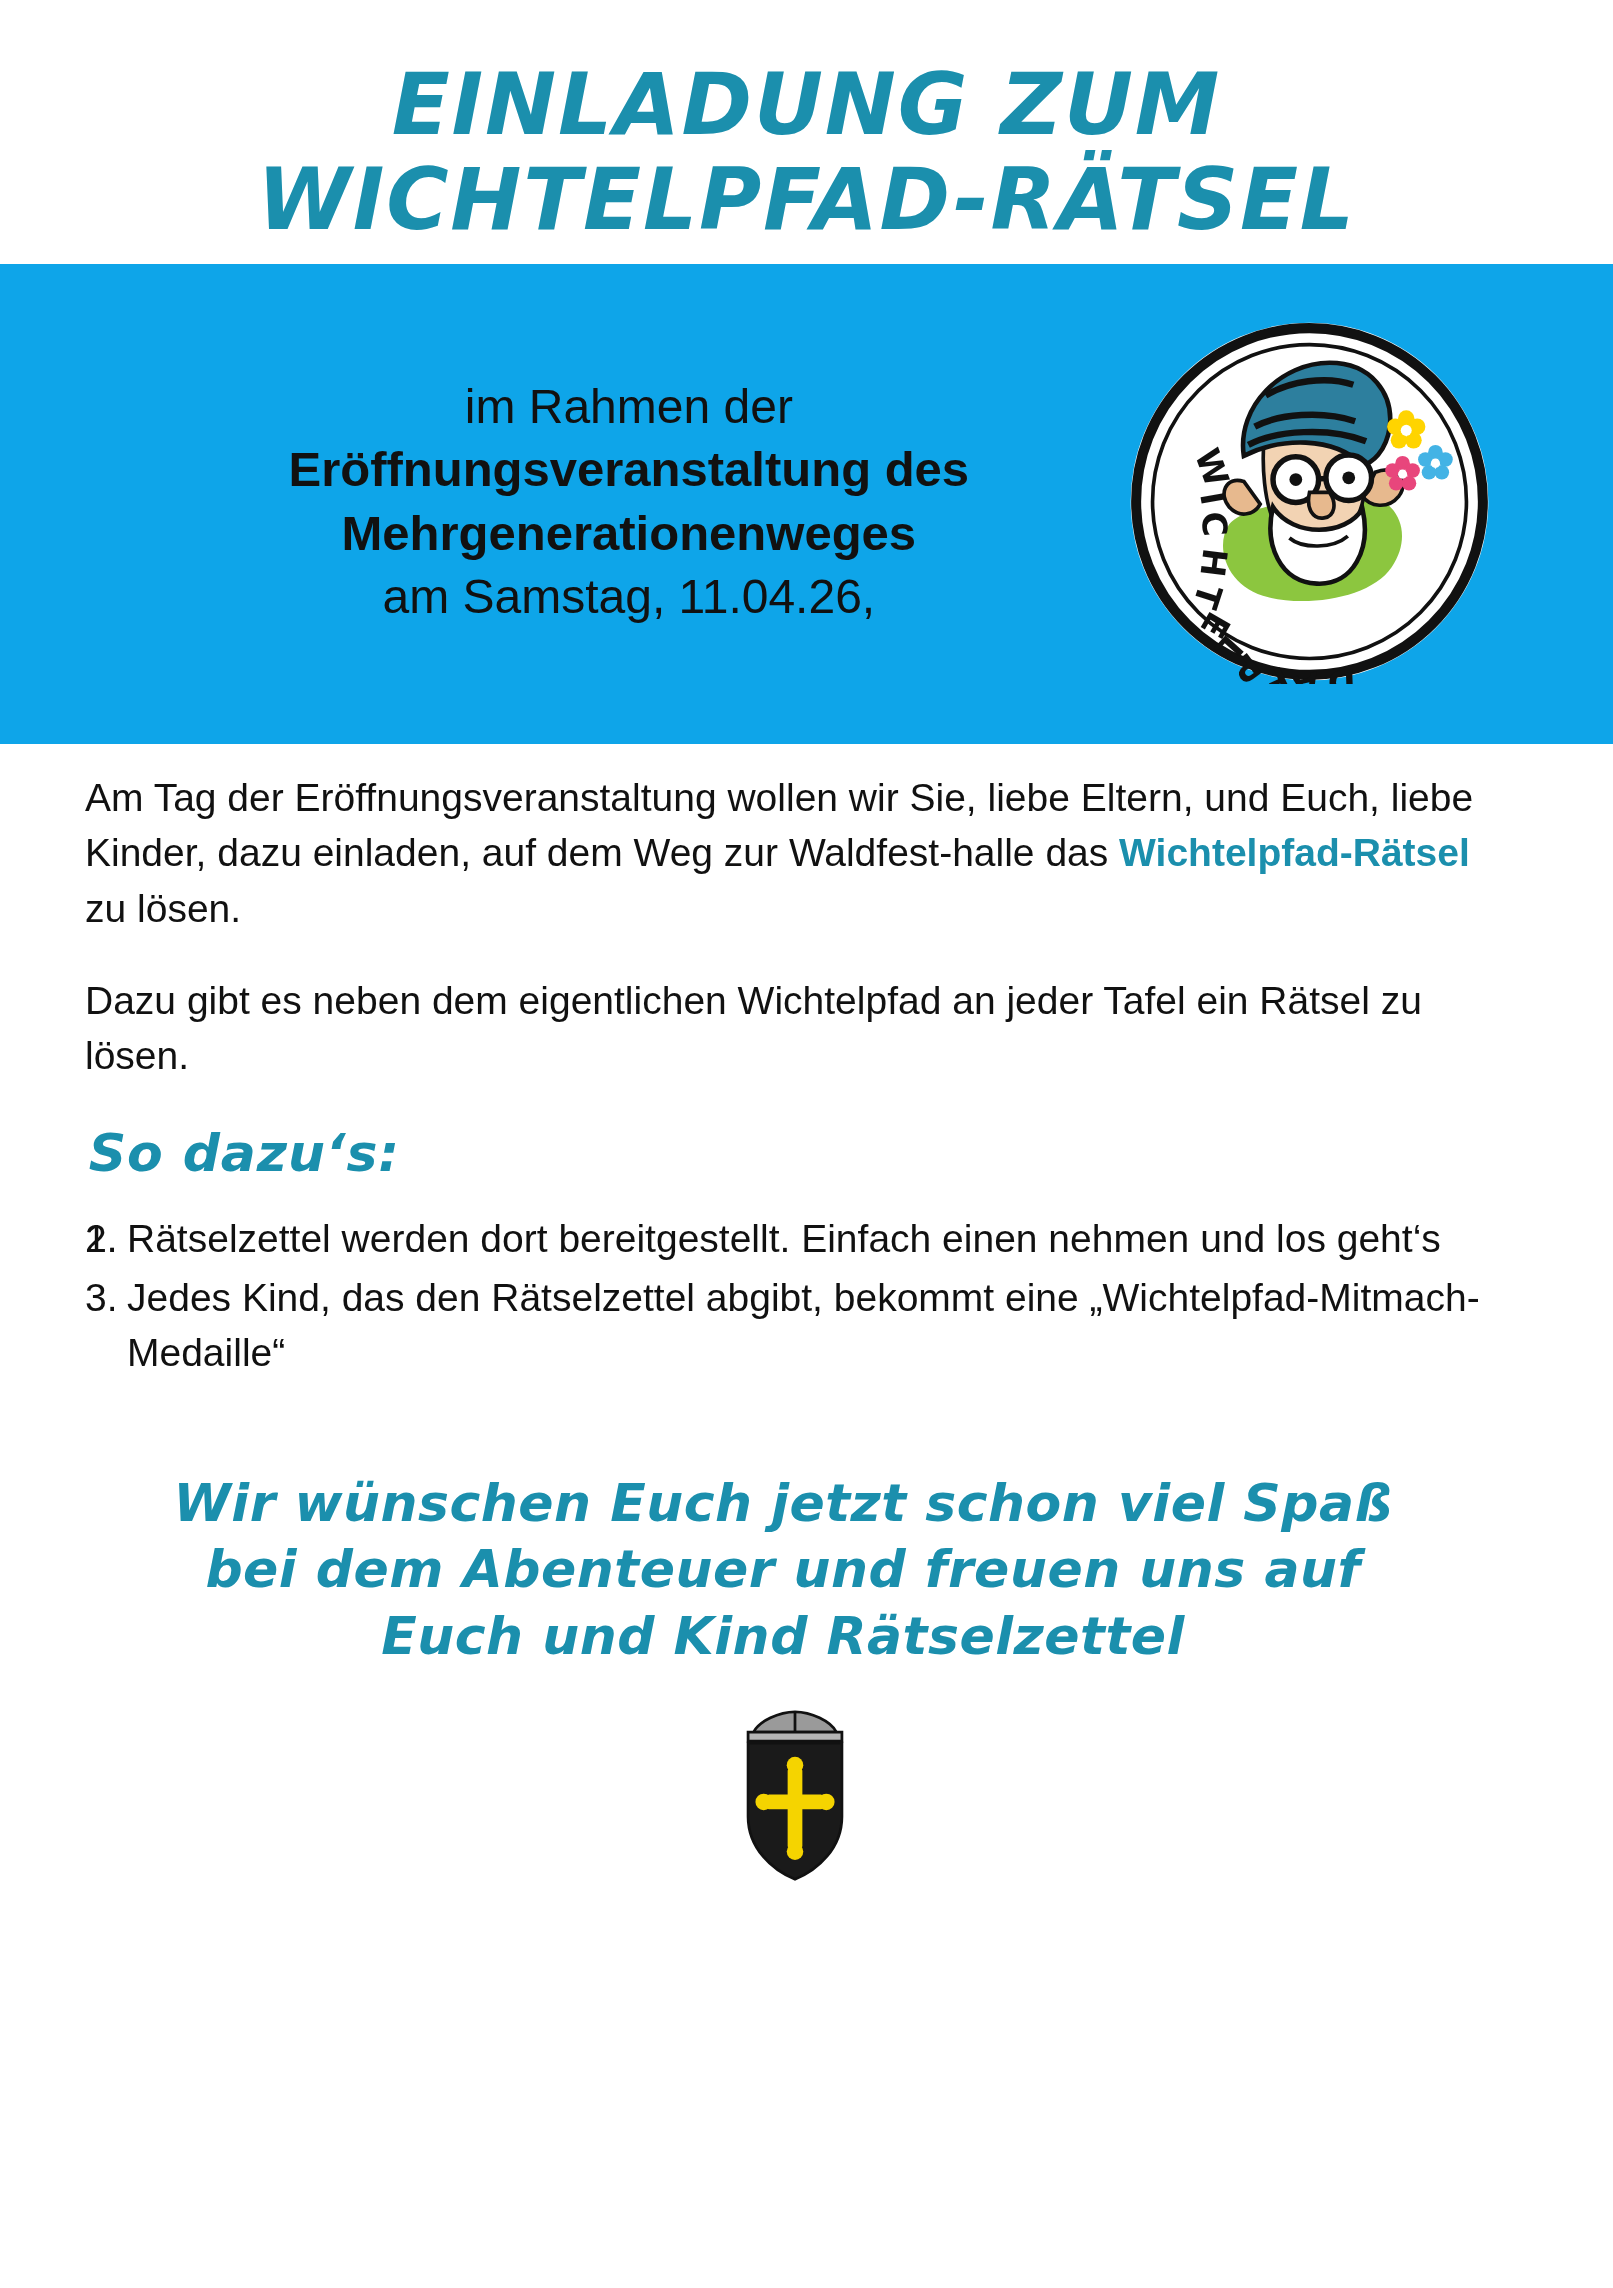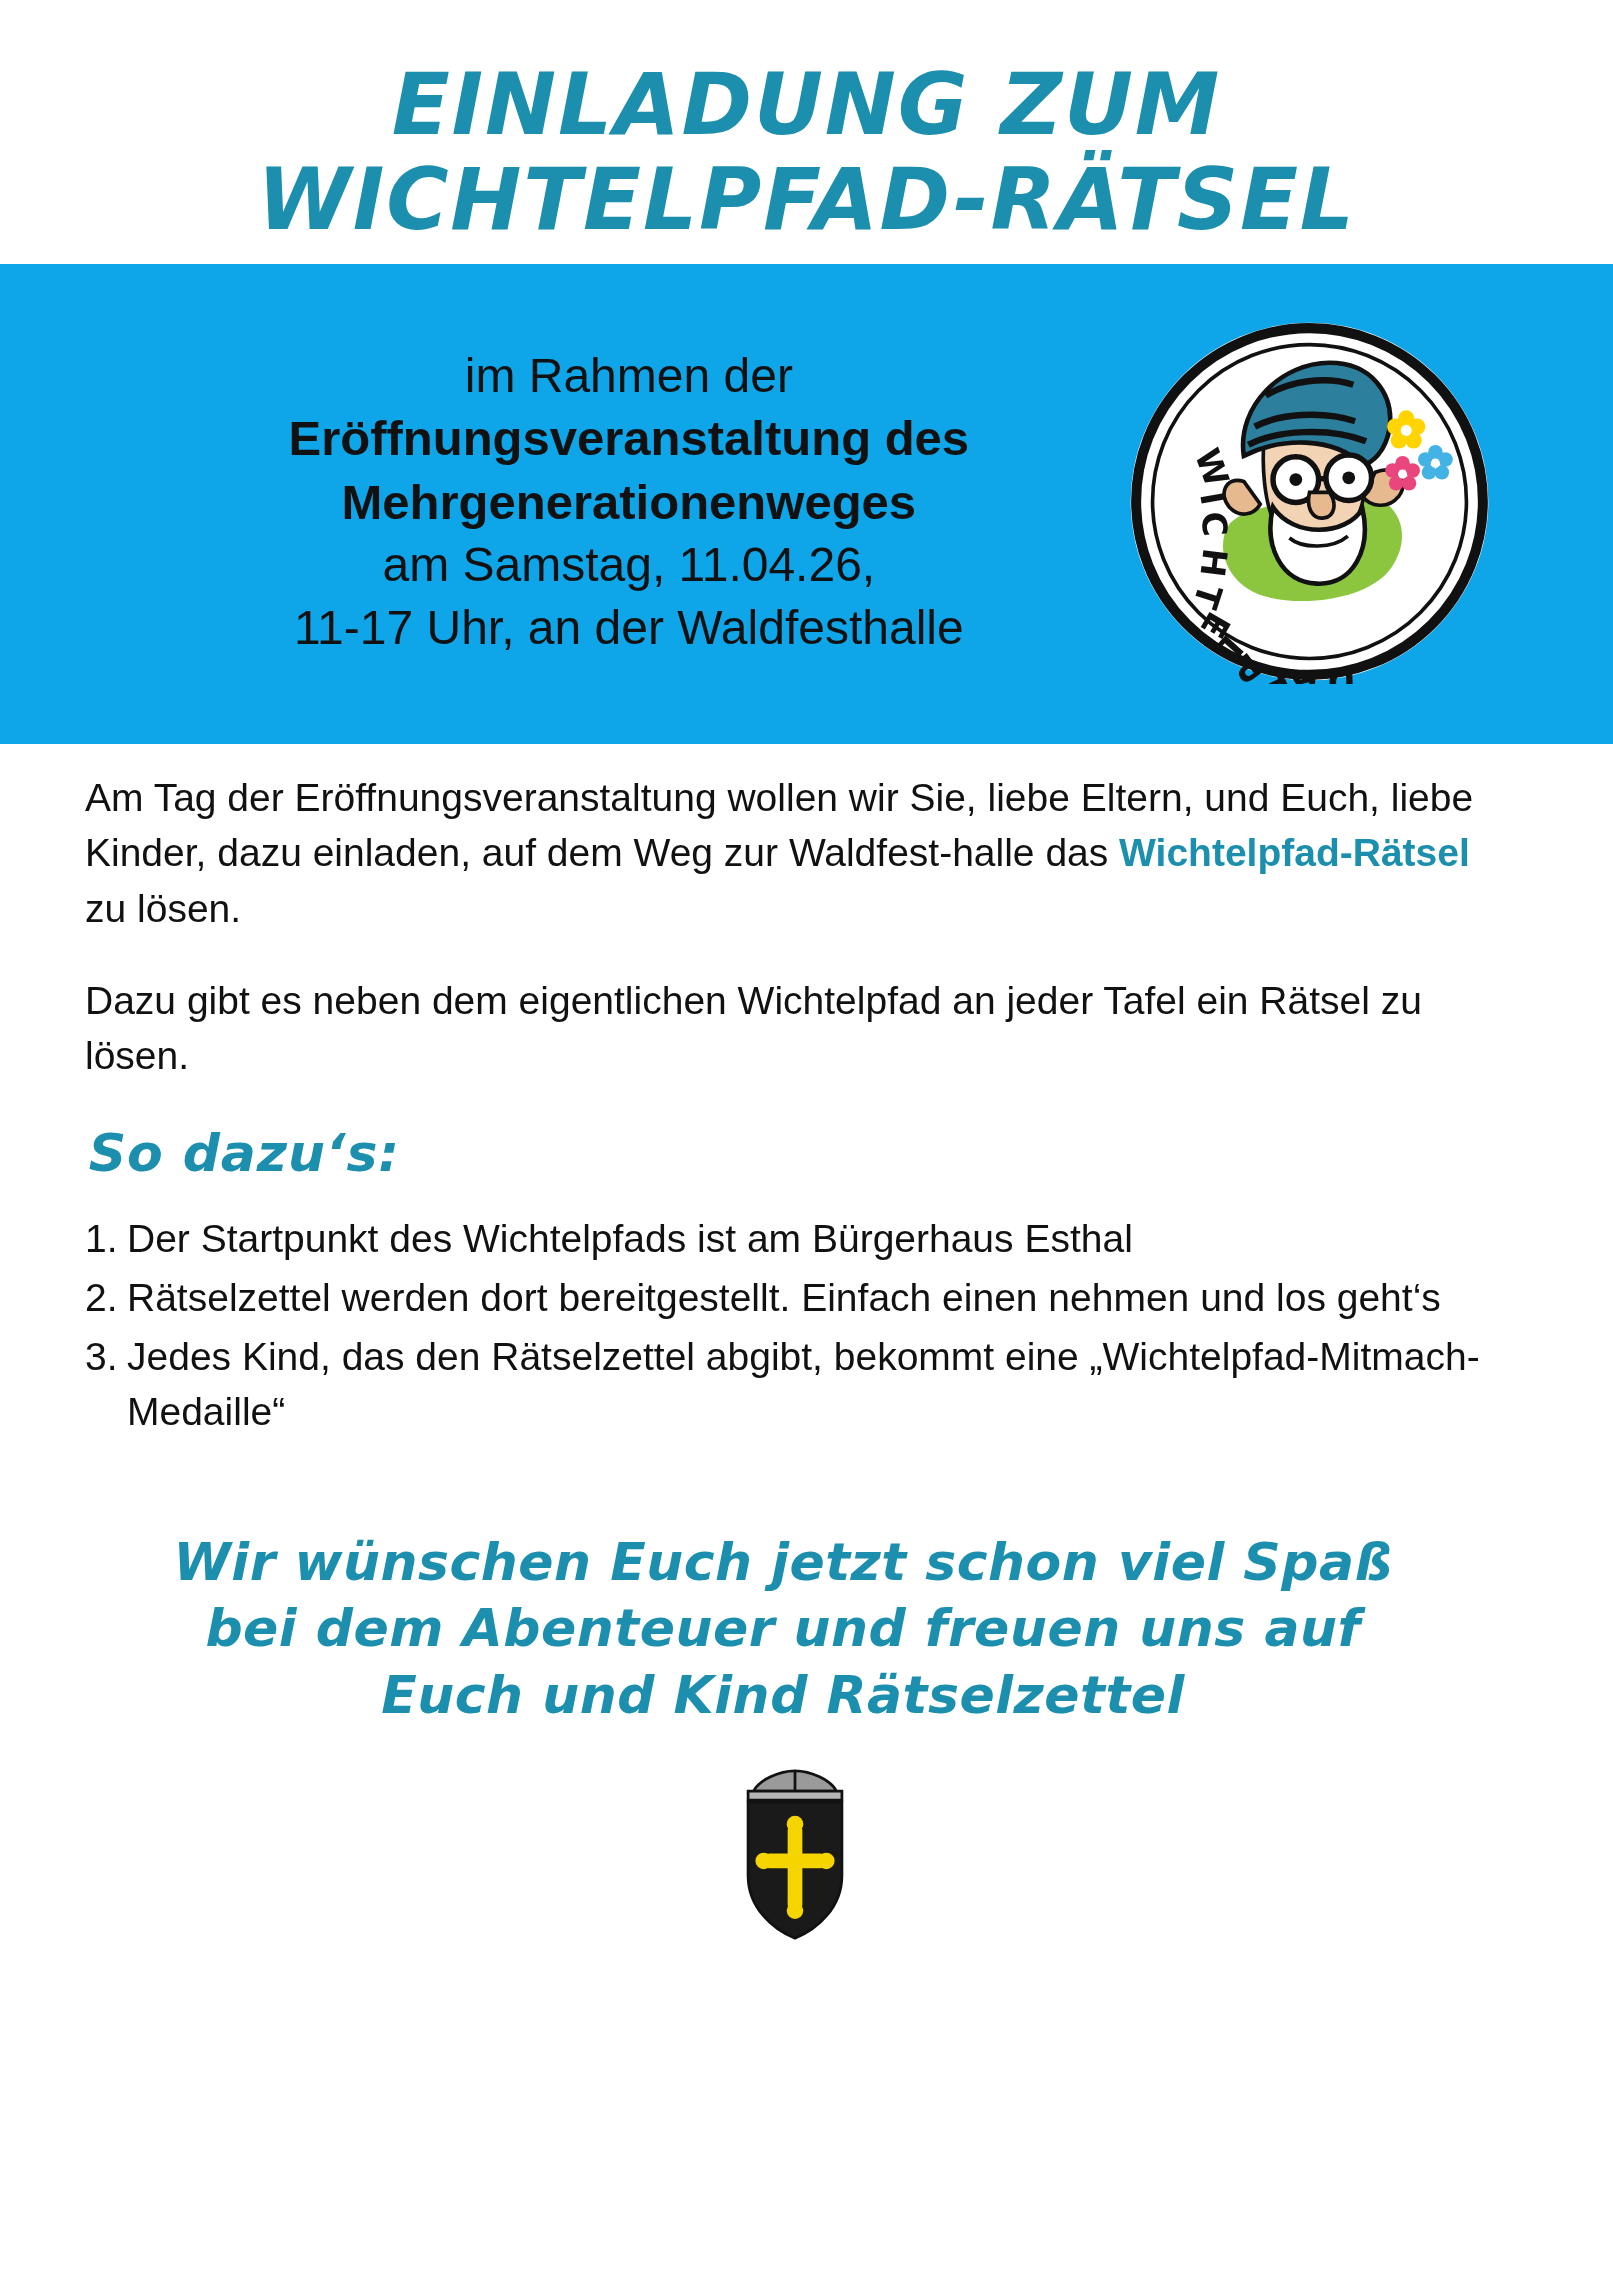--- a/index.html
+++ b/index.html
@@ -146,7 +146,6 @@
     <div class="bold">Eröffnungsveranstaltung des</div>
     <div class="bold">Mehrgenerationenweges</div>
     <div>am Samstag, 11.04.26,</div>
-    <div>11-17 Uhr, an der Waldfesthalle</div>
   </div>
 
   <div class="logo-wrap">

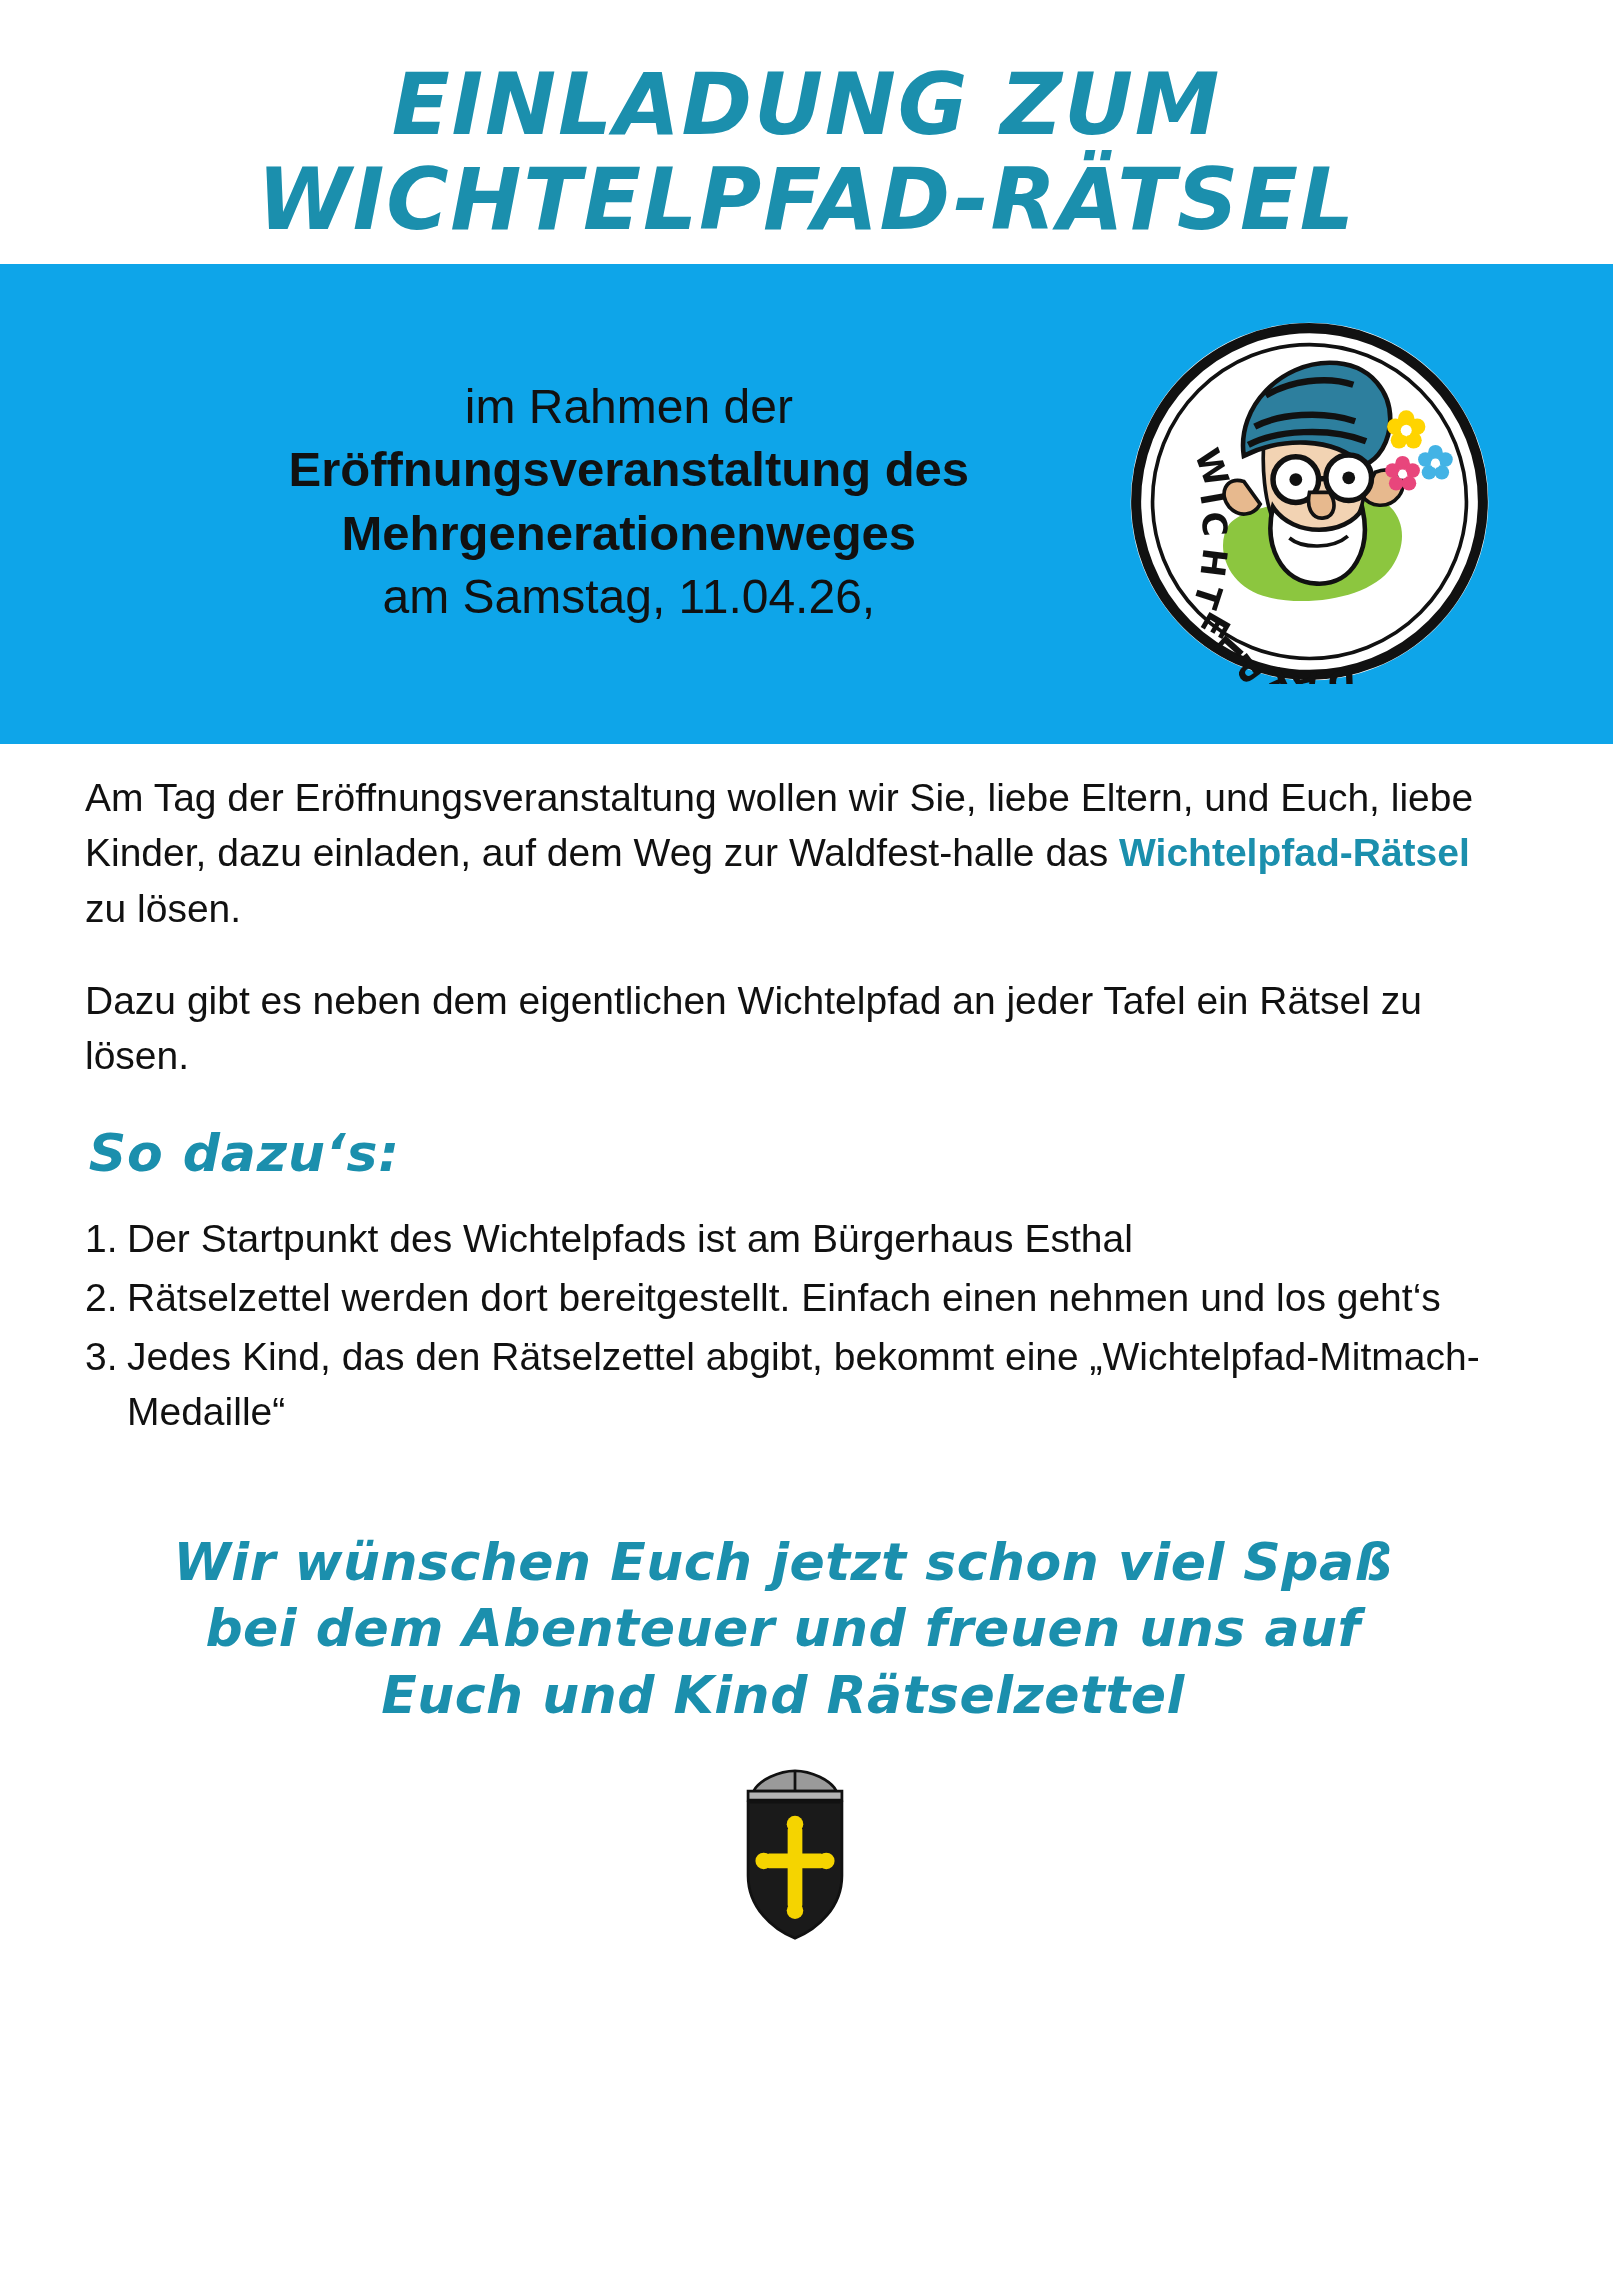--- a/index.html
+++ b/index.html
@@ -236,7 +236,6 @@
   <ul class="steps">
     <li>
       <span class="num">1.</span>
-      <span>Der Startpunkt des Wichtelpfads ist am Bürgerhaus Esthal</span>
     </li>
     <li>
       <span class="num">2.</span>

